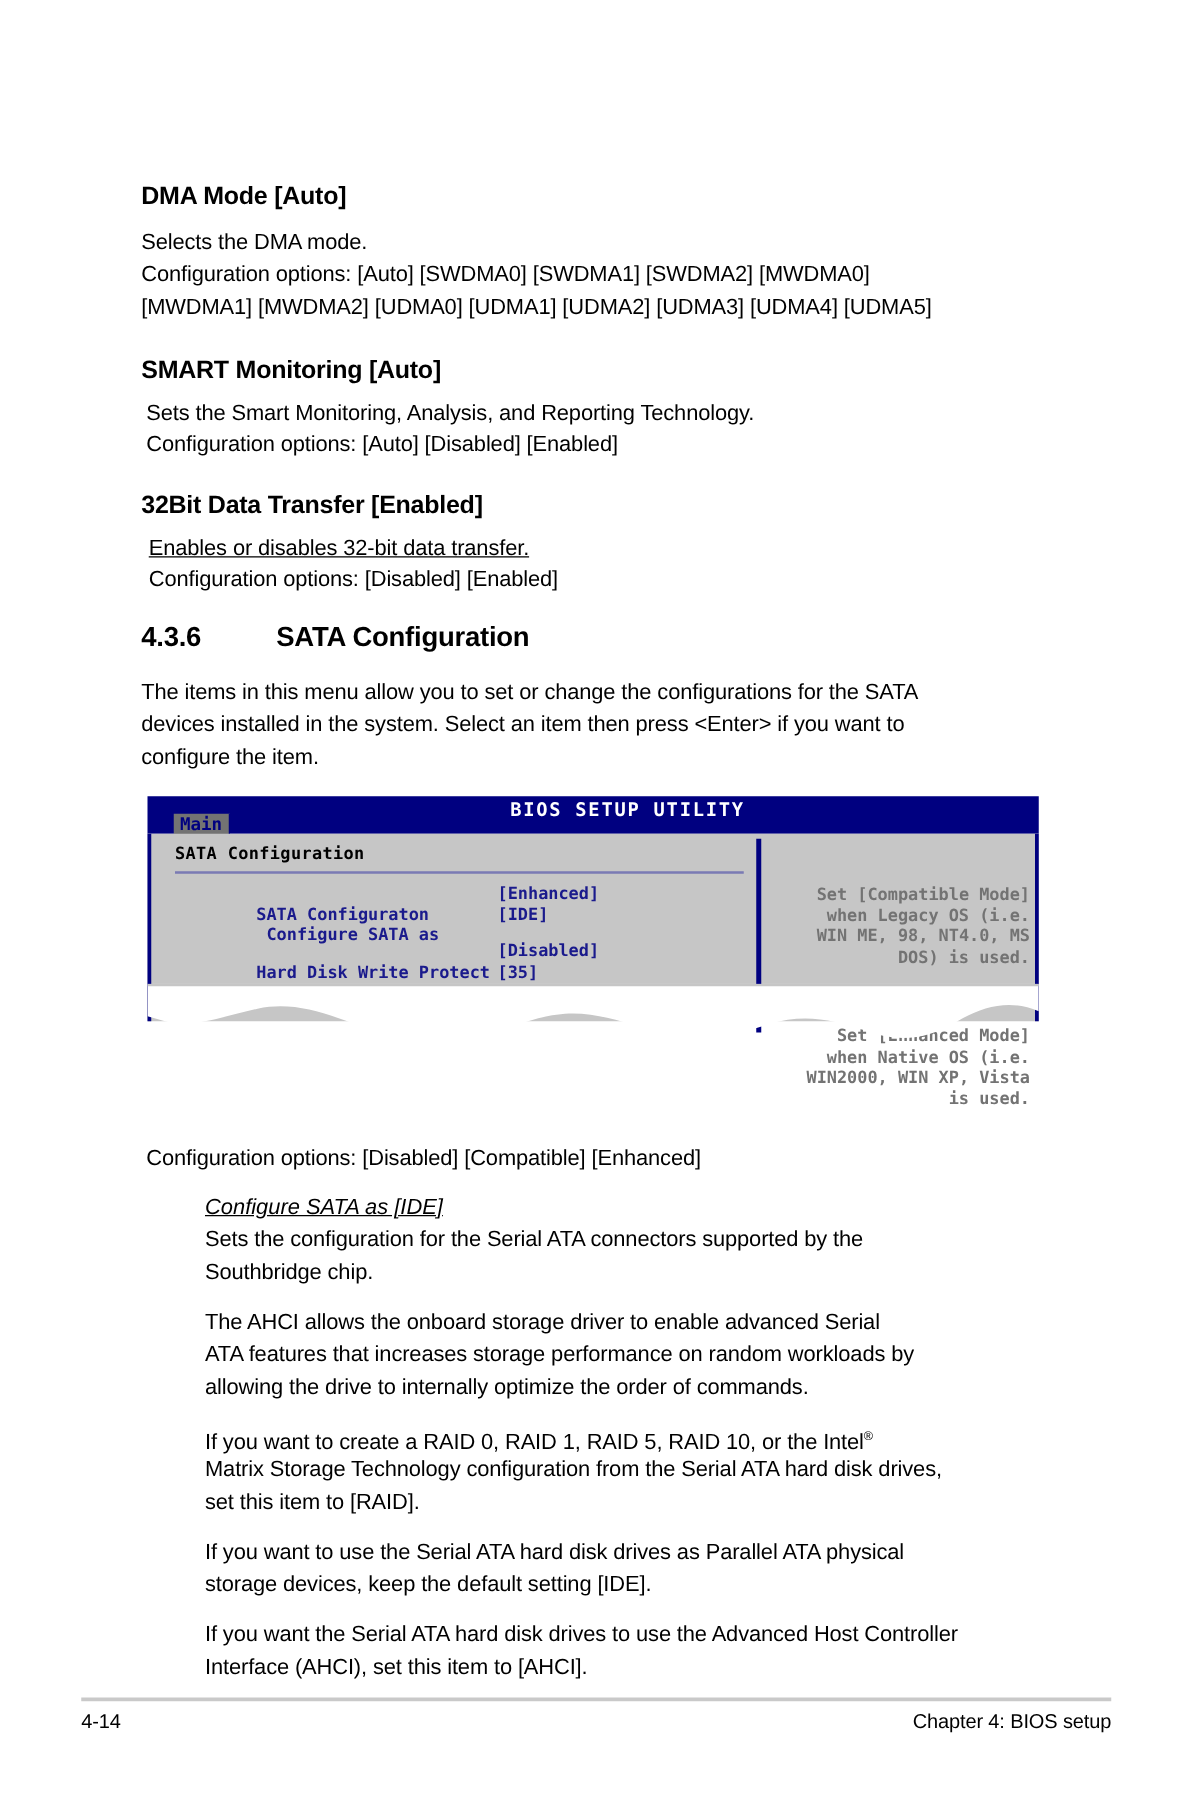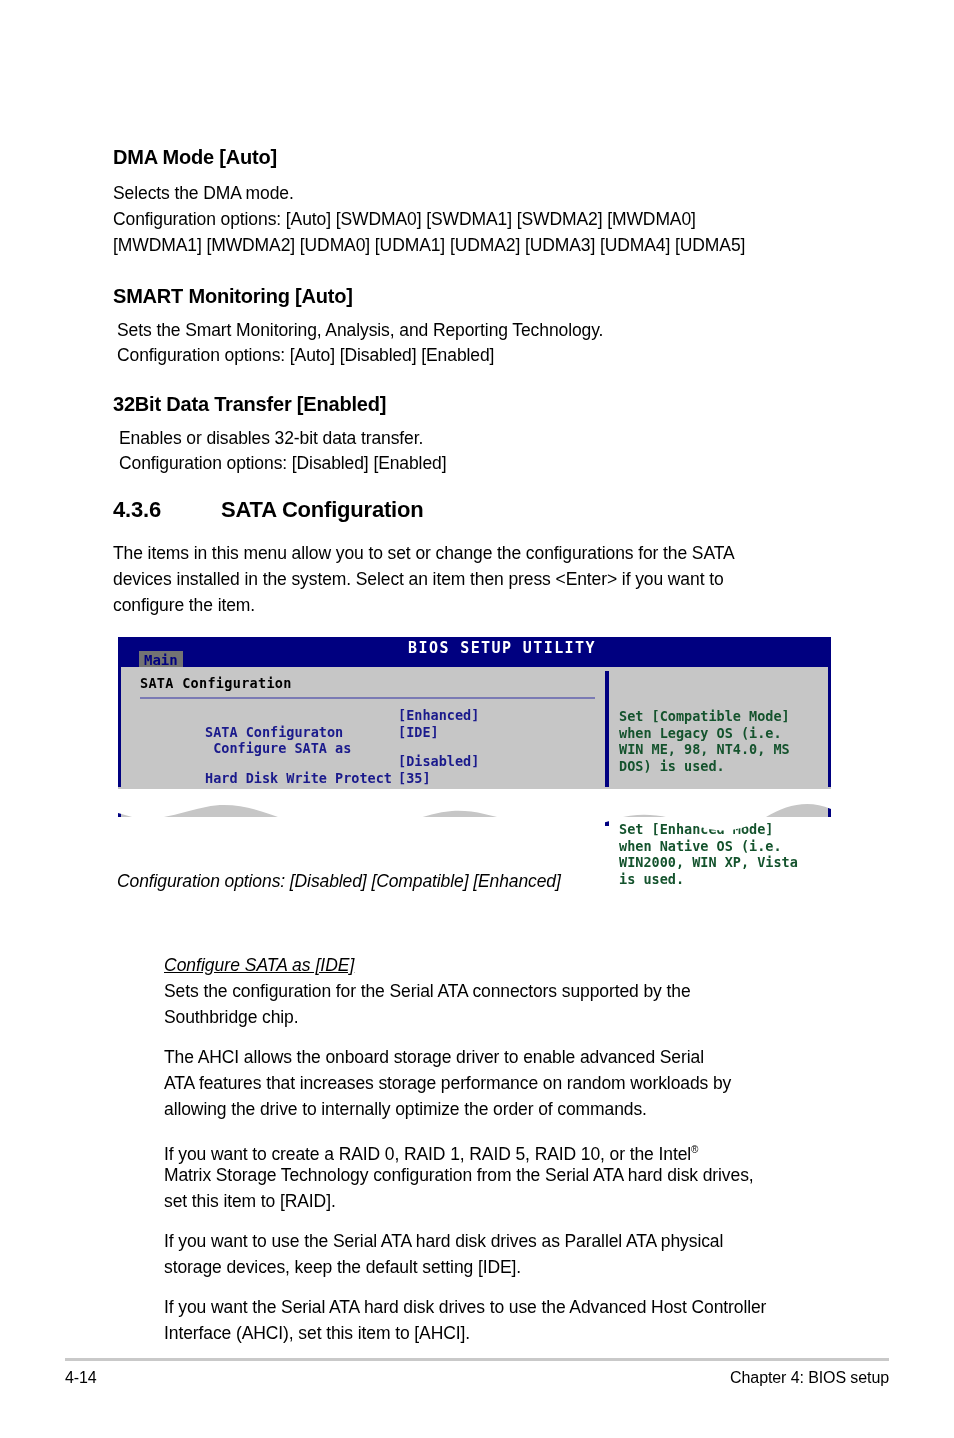--- a/index.html
+++ b/index.html
@@ -213,7 +213,7 @@
   <div class="body-line" style="left:117px; top:344px;">Configuration options: [Auto] [Disabled] [Enabled]</div>
 
   <div class="h-sub" style="left:113px; top:393px;">32Bit Data Transfer [Enabled]</div>
-  <div class="body-line" style="left:119px; top:427px;">Enables or disables 32-bit data transfer.</div>
+  <div class="body-line" style="left:119px; top:427px;text-decoration:underline;">Enables or disables 32-bit data transfer.</div>
   <div class="body-line" style="left:119px; top:452px;">Configuration options: [Disabled] [Enabled]</div>
 
   <div class="sec-head" style="left:113px; top:497px;">

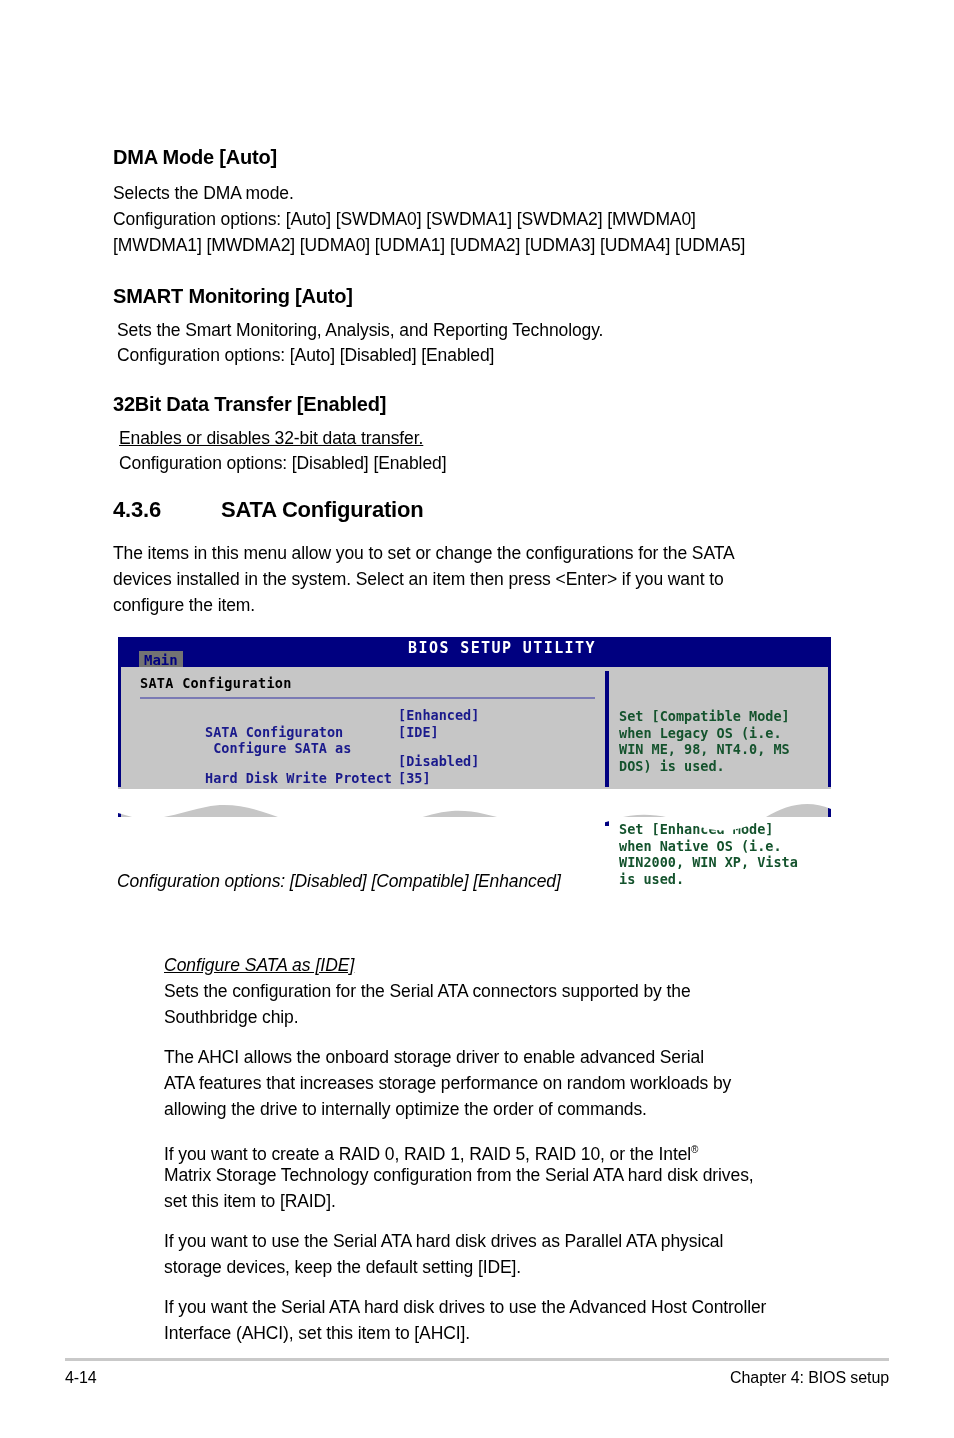--- a/index.html
+++ b/index.html
@@ -158,9 +158,10 @@
     font-family: "DejaVu Sans Mono", monospace;
     font-size: 13.5px;
     font-weight: bold;
-    color: #14532d;
+    color: #737373;
     line-height: 16.5px;
     white-space: pre;
+    text-align: right;
   }
   .bios-help .blk2 { margin-top: 14px; }
 

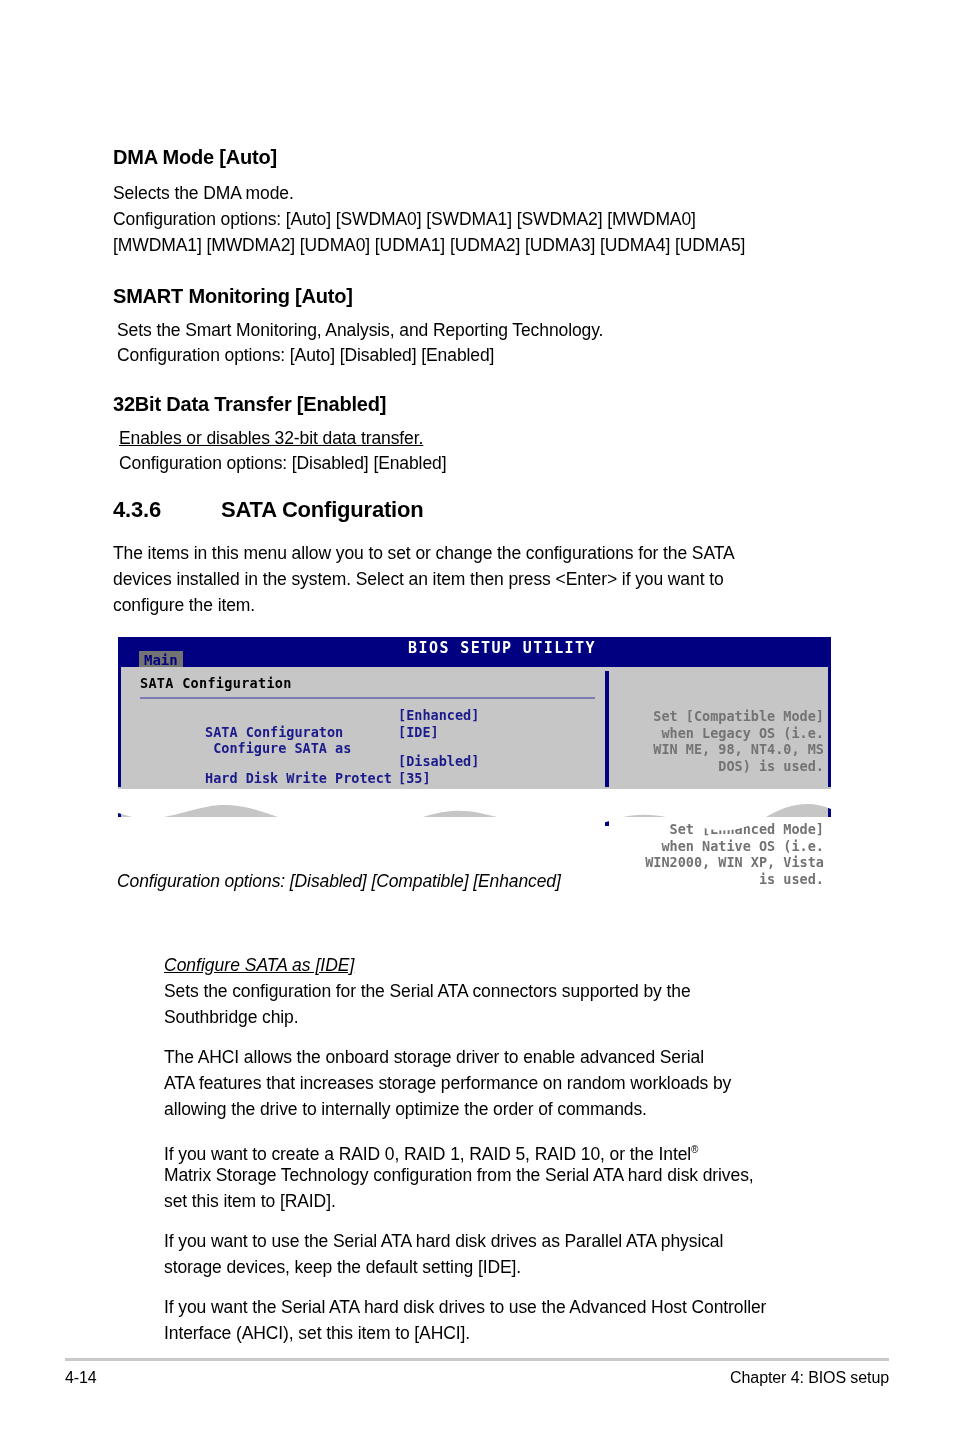--- a/index.html
+++ b/index.html
@@ -277,7 +277,7 @@
     </svg>
   </div>
 
-  <div class="body-line" style="left:117px; top:870px;font-style:italic;">Configuration options: [Disabled] [Compatible] [Enhanced]</div>
+  <div class="body-line" style="left:117px; top:915px;">Configuration options: [Disabled] [Compatible] [Enhanced]</div>
 
   <div class="sub-italic" style="left:164px; top:955px;">Configure SATA as [IDE]</div>
   <div class="body-line" style="left:164px; top:980px;">Sets the configuration for the Serial ATA connectors supported by the</div>

